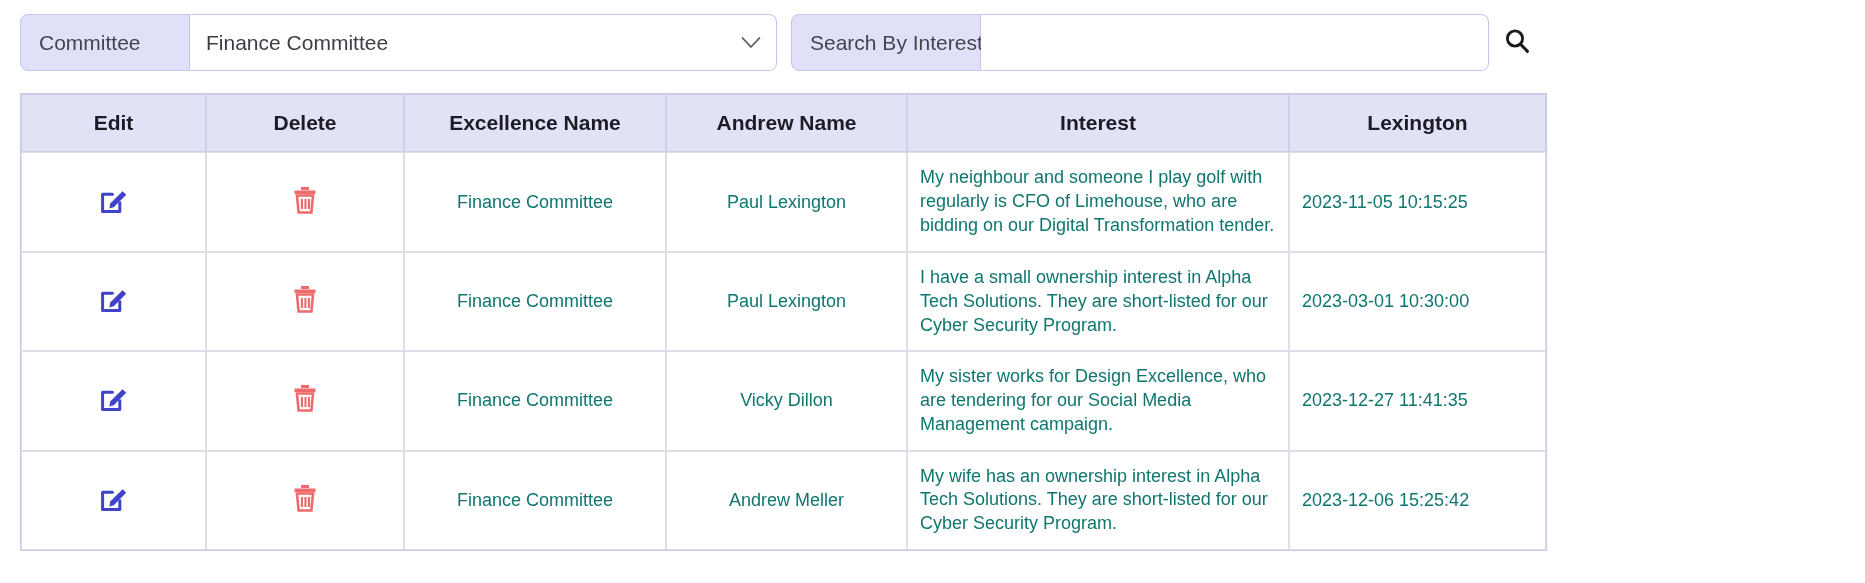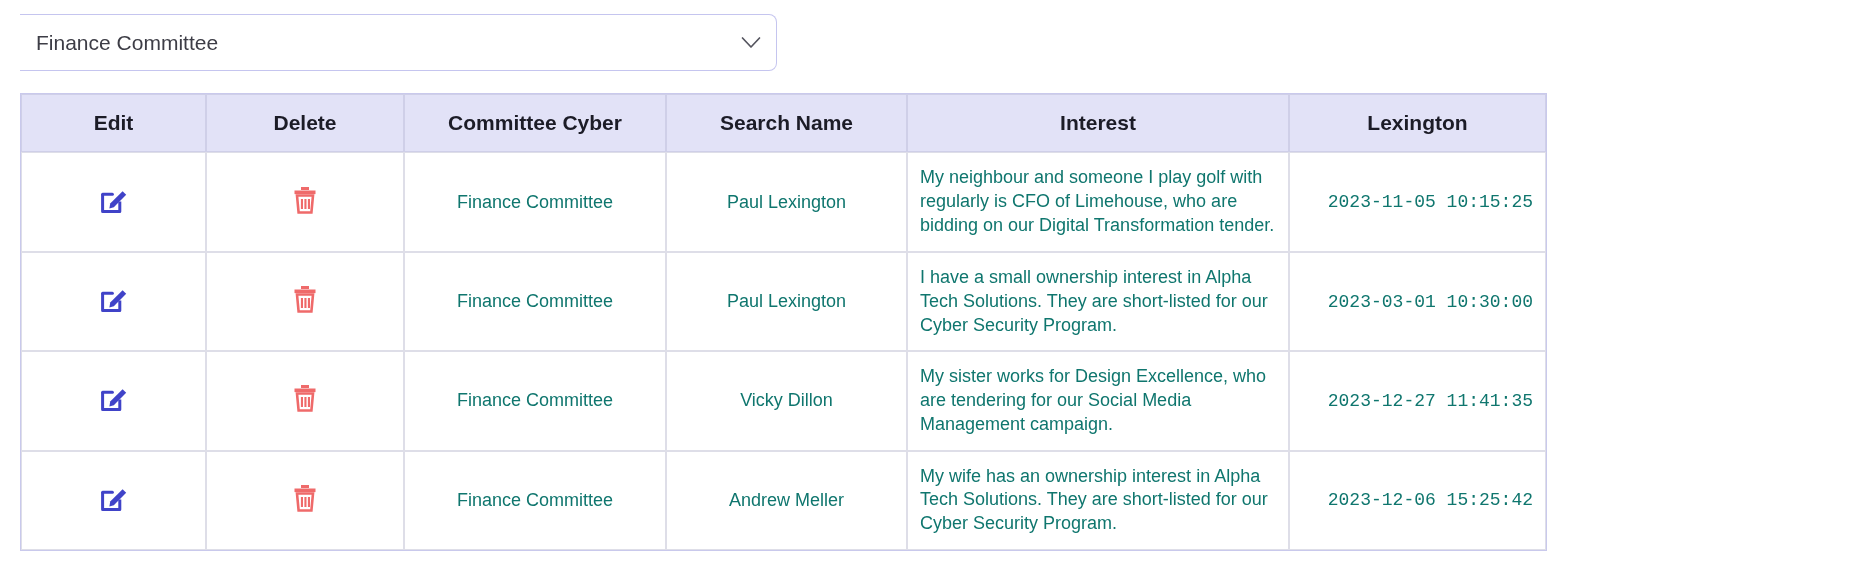--- a/index.html
+++ b/index.html
@@ -191,6 +191,7 @@
   <div class="filter-bar">
 
     <div class="input-group group-committee">
+      <span class="group-label">Committee</span>
       <span class="select-wrap">
         <select class="form-select">
           <option>Finance Committee</option>

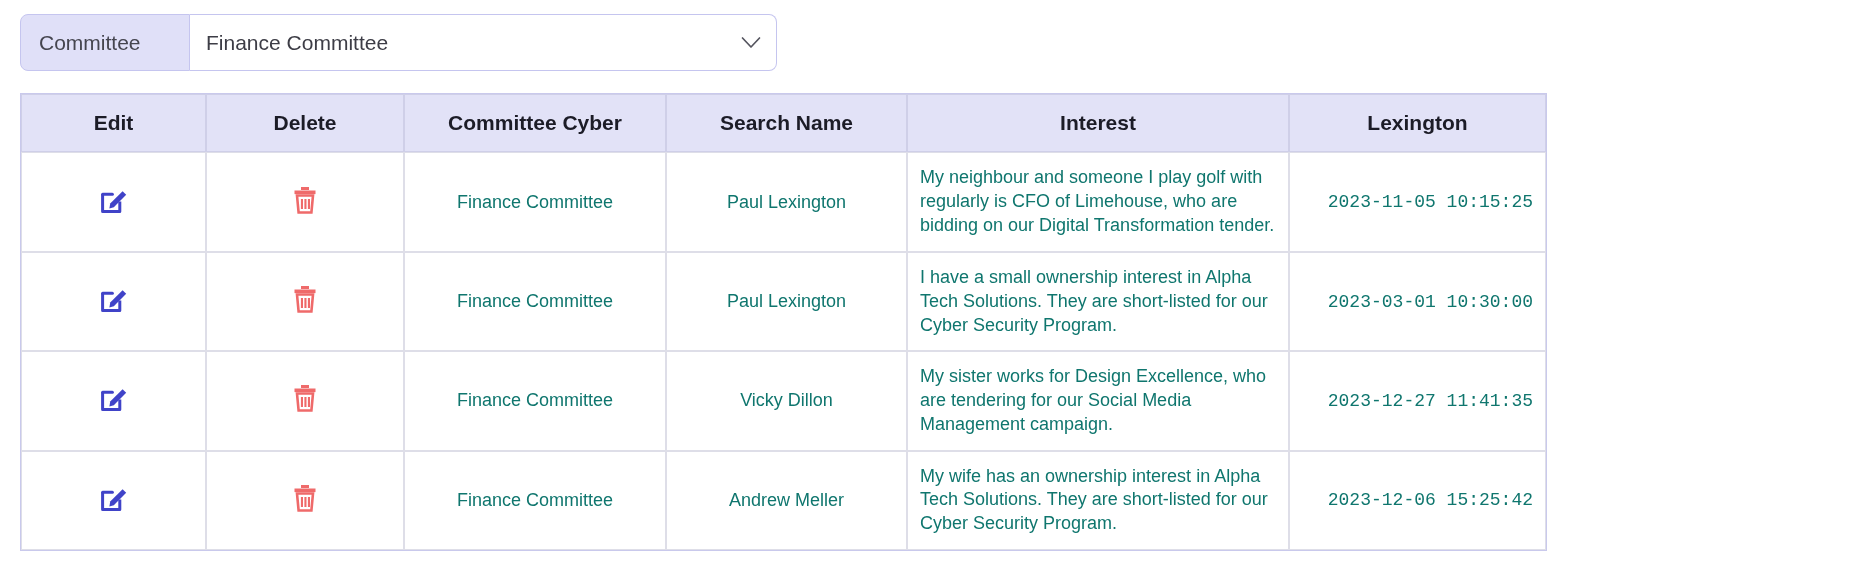--- a/index.html
+++ b/index.html
@@ -204,6 +204,18 @@
       </span>
     </div>
 
+    <div class="input-group group-search">
+      <span class="group-label">Search By Interest</span>
+      <input class="form-input" type="text" value="" placeholder="" style="">
+      <button class="search-btn">
+        <span>
+          <svg width="30" height="30" viewBox="0 0 30 30" fill="none" aria-hidden="true">
+            <circle cx="13" cy="12.5" r="7.6" stroke="#1b1b21" stroke-width="2.9" fill="none"></circle>
+            <path d="M18.7 18.4 L25.4 25.3" stroke="#1b1b21" stroke-width="3.1" stroke-linecap="round"></path>
+          </svg>
+        </span>
+      </button>
+    </div>
 
   </div>
 

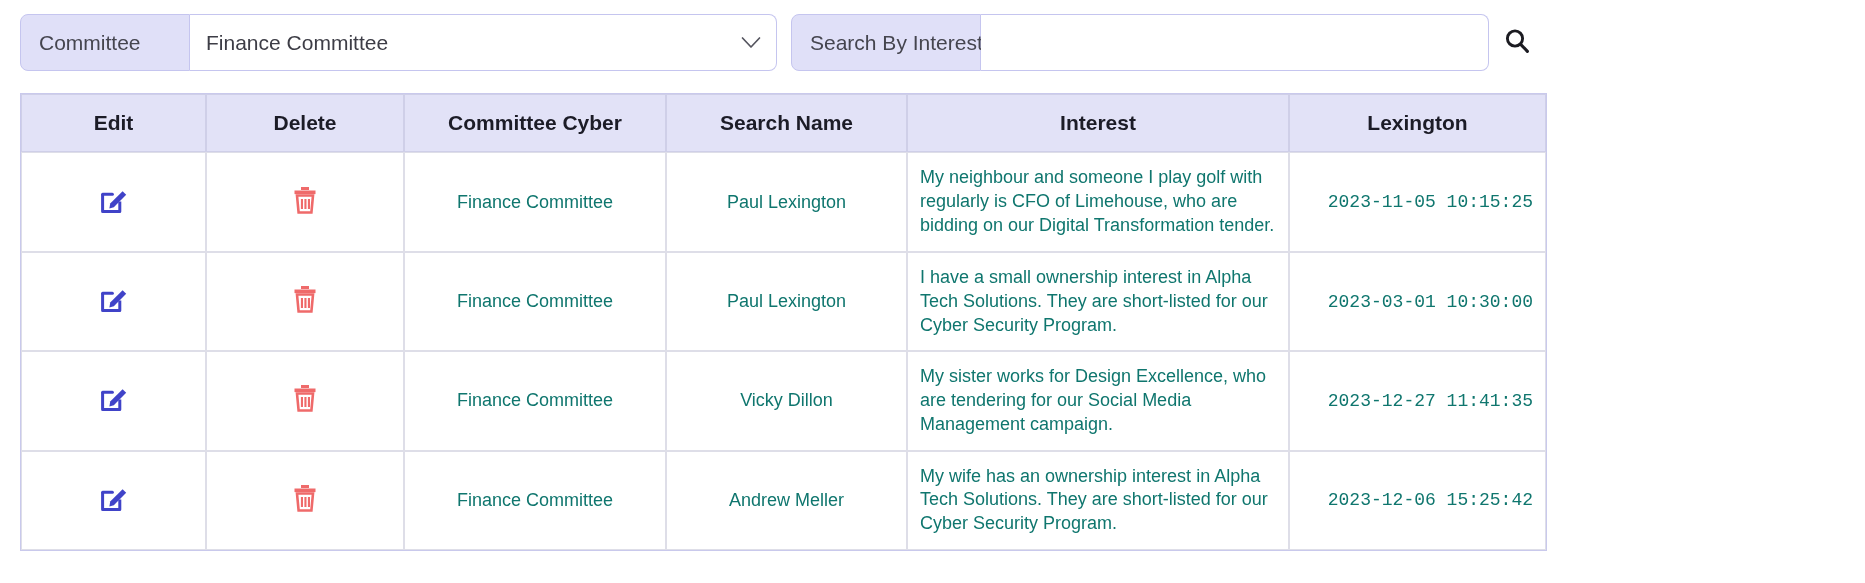--- a/index.html
+++ b/index.html
@@ -233,7 +233,7 @@
         <tr>
           <th>Edit</th>
           <th>Delete</th>
-          <th>Committee Cyber</th>
+          <th>Excellence Name</th>
           <th>Search Name</th>
           <th>Interest</th>
           <th>Lexington</th>

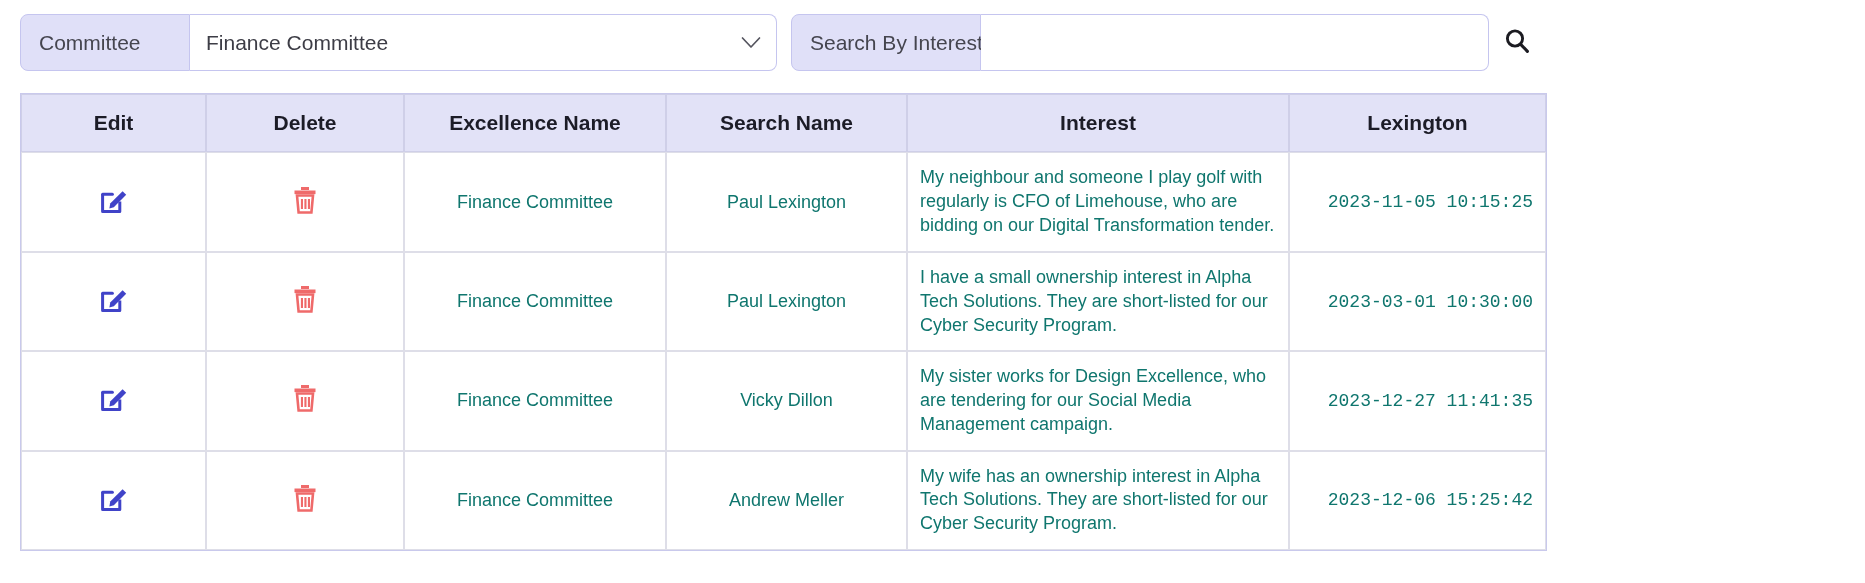--- a/index.html
+++ b/index.html
@@ -234,7 +234,7 @@
           <th>Edit</th>
           <th>Delete</th>
           <th>Excellence Name</th>
-          <th>Search Name</th>
+          <th>Andrew Name</th>
           <th>Interest</th>
           <th>Lexington</th>
         </tr>

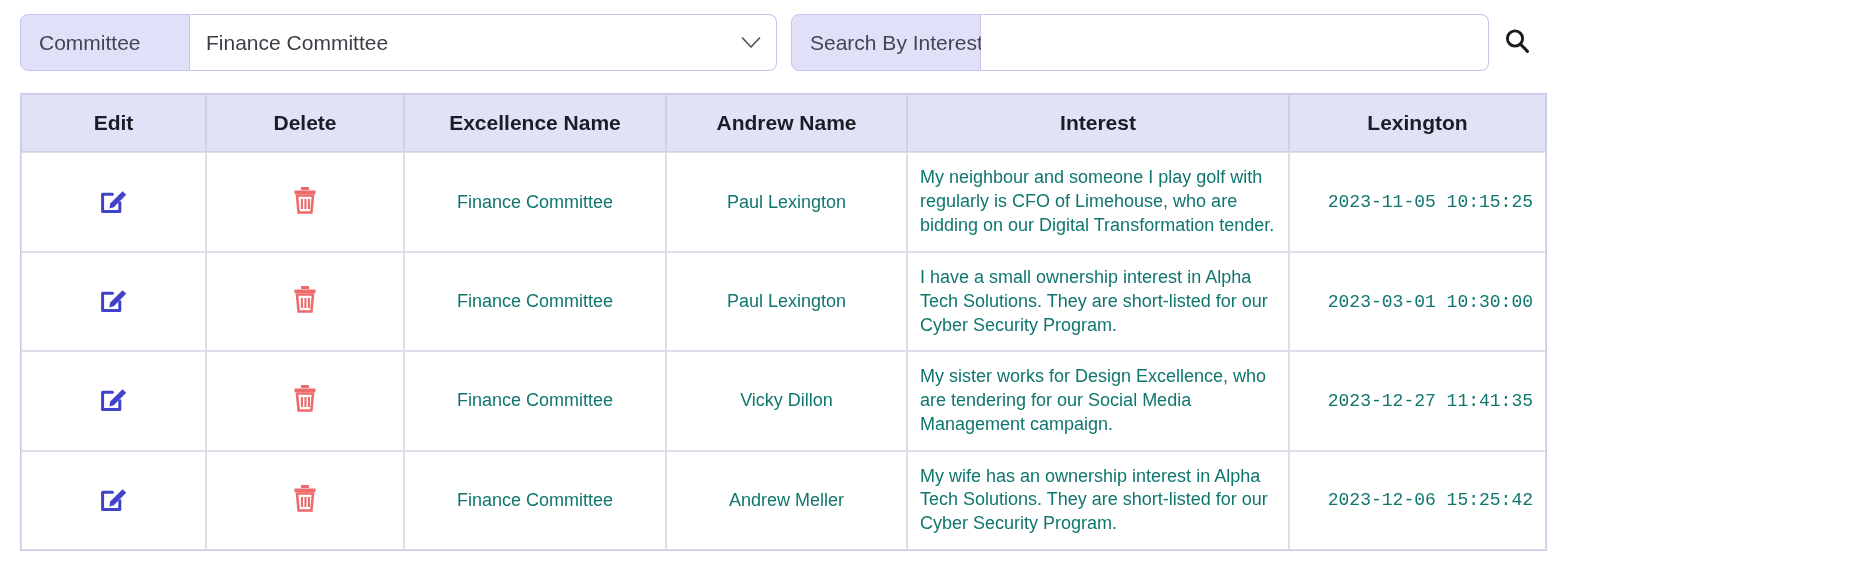--- a/index.html
+++ b/index.html
@@ -163,7 +163,7 @@
     text-align: left;
     line-height: 1.32;
   }
-  td.cell-timestamp { text-align: right; white-space: nowrap; font-family: Liberation Mono, monospace; }
+  td.cell-timestamp { text-align: left; white-space: nowrap; }
 
   .col-edit      { width: 185px; }
   .col-delete    { width: 198px; }

